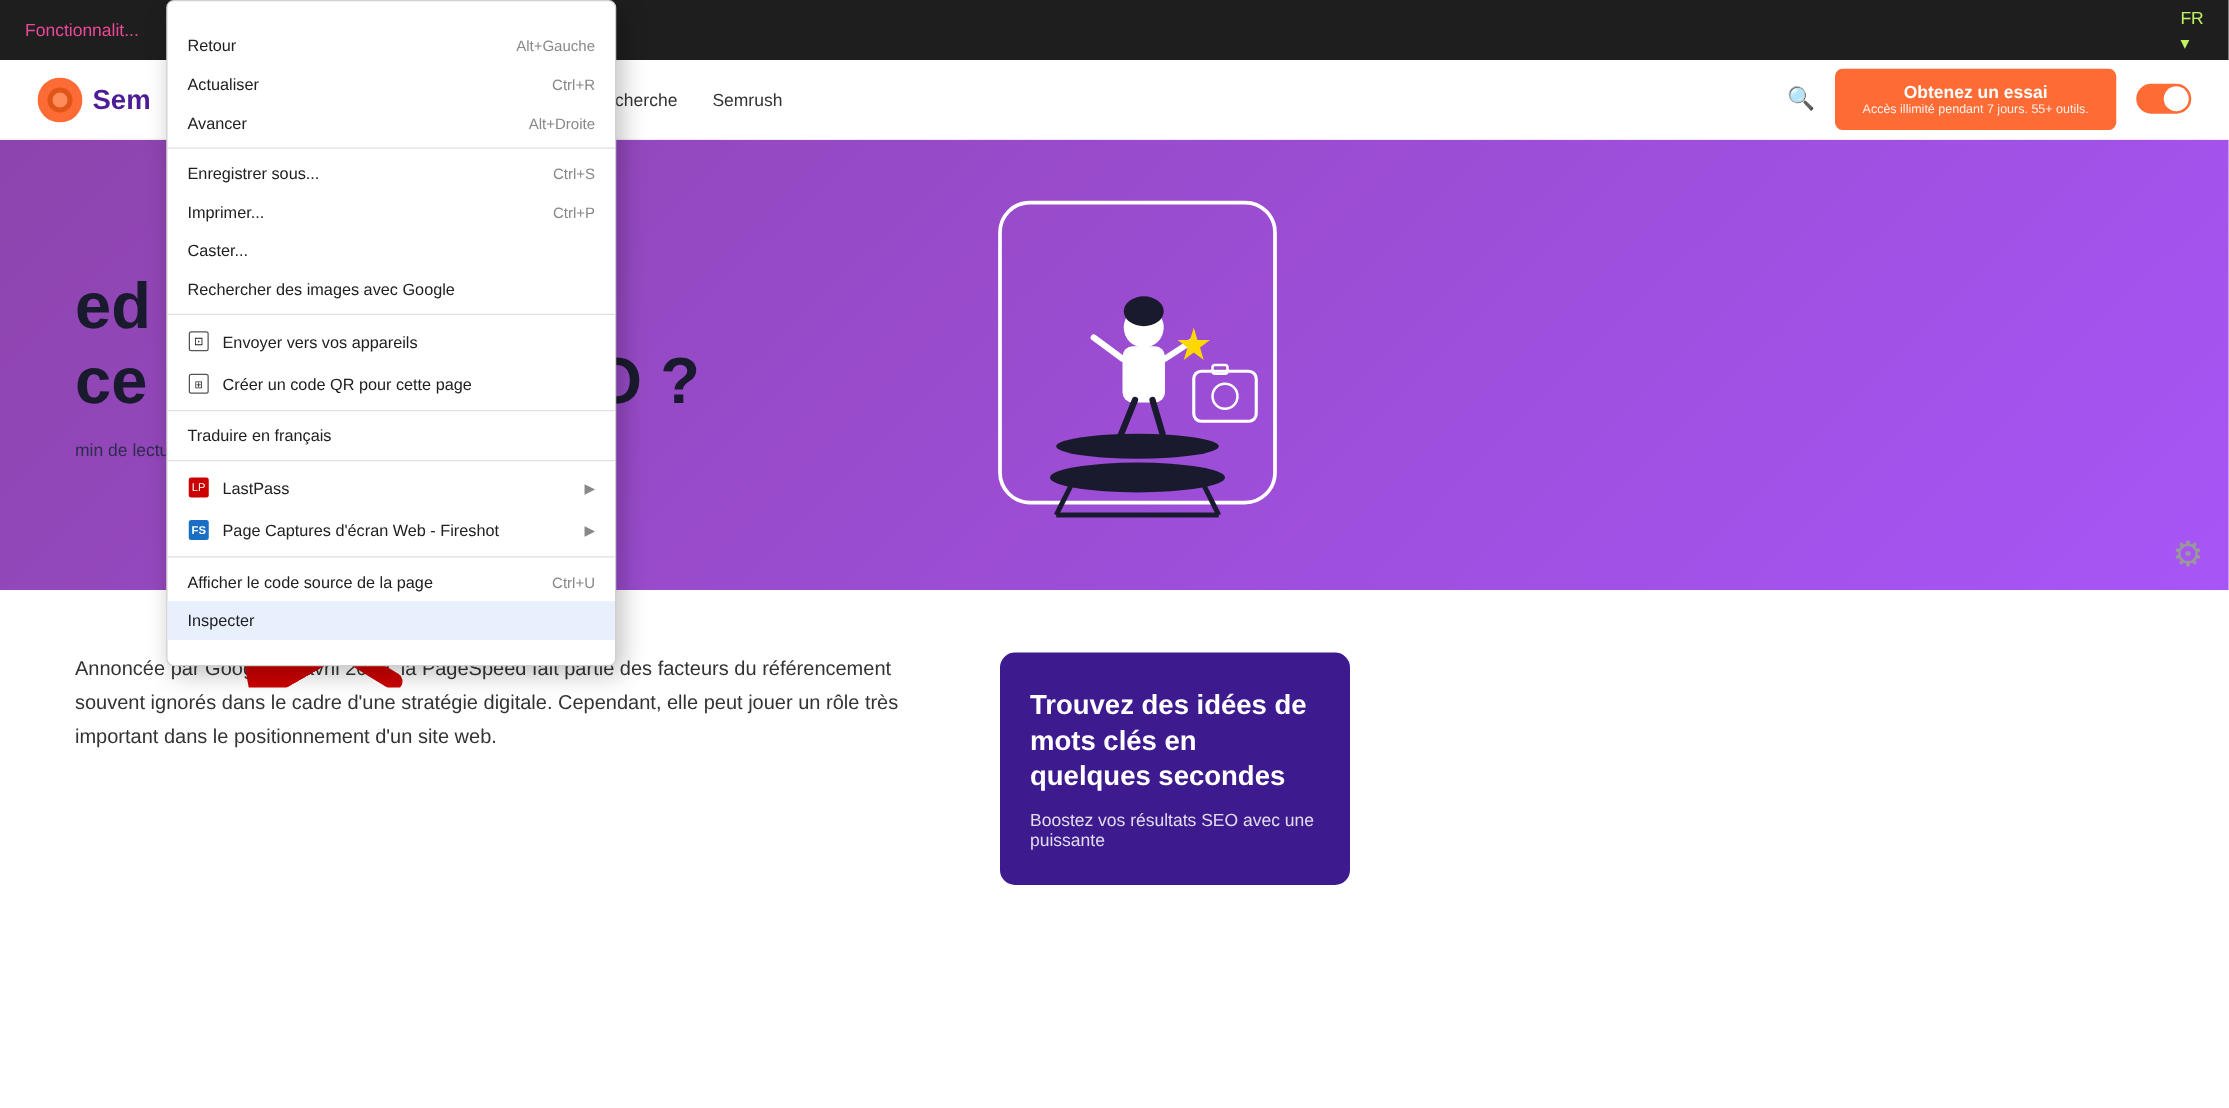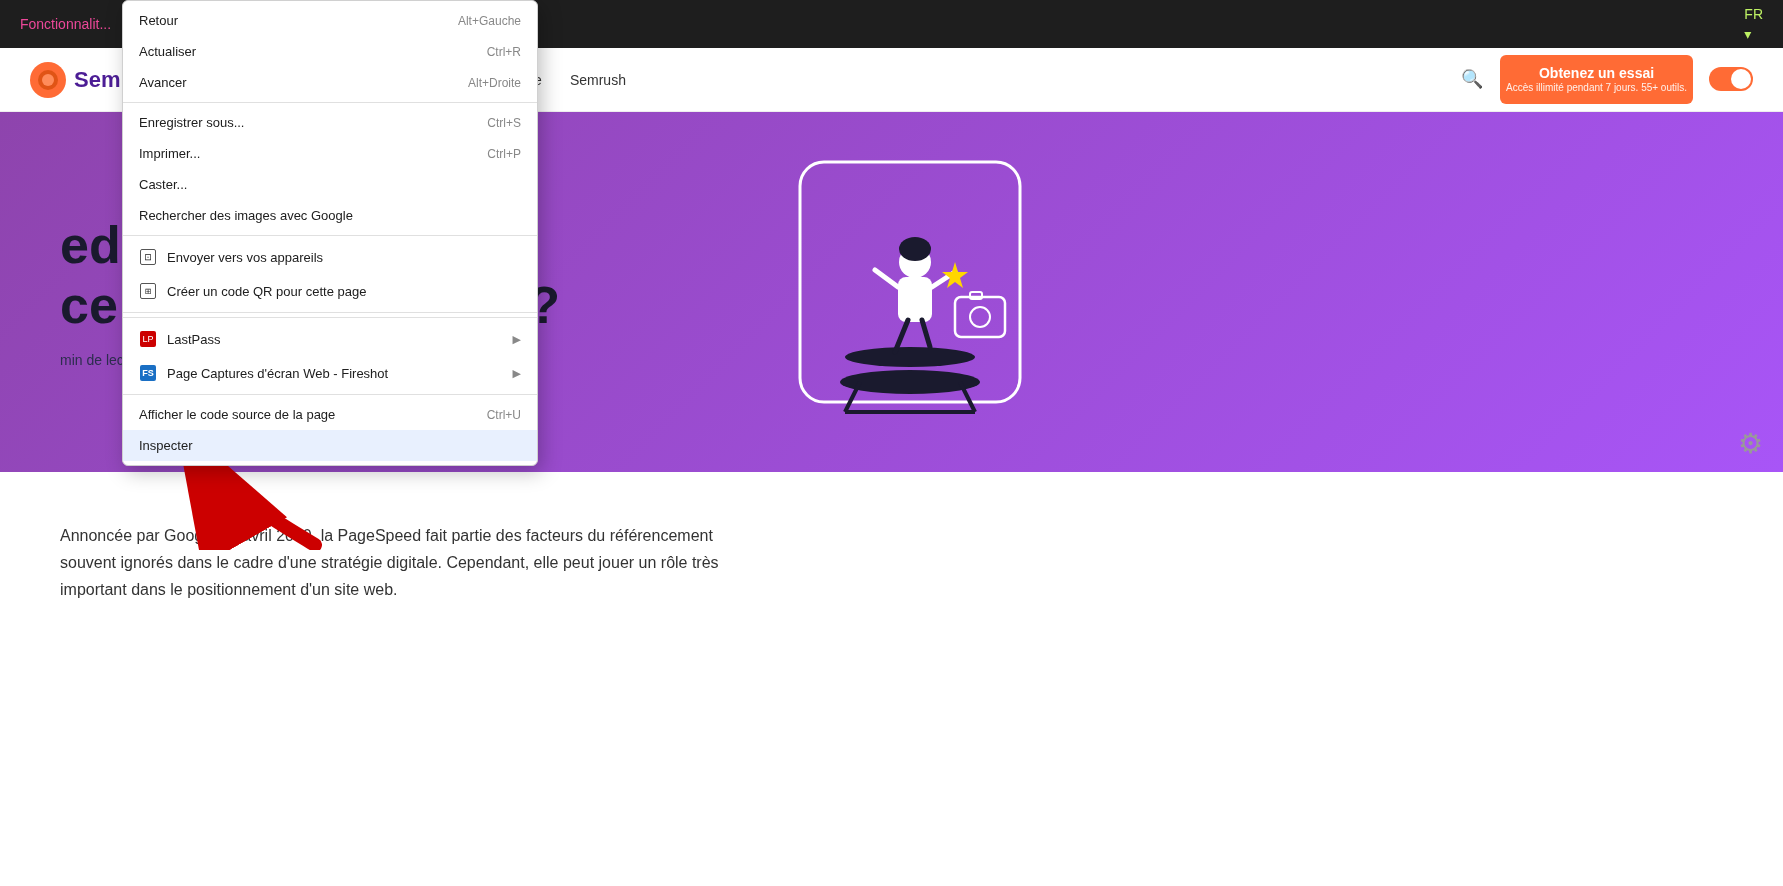--- a/index.html
+++ b/index.html
@@ -201,14 +201,14 @@
     .context-menu {
       position: absolute;
       top: 0;
-      left: 122px;
-      width: 416px;
+      left: 133px;
+      width: 360px;
       background: #fff;
       border: 1px solid #d0d0d0;
       border-radius: 6px;
       box-shadow: 4px 6px 20px rgba(0,0,0,0.25);
       z-index: 1000;
-      padding: 4px 0;
+      padding: 20px 0;
       font-size: 13px;
     }
     .menu-item {

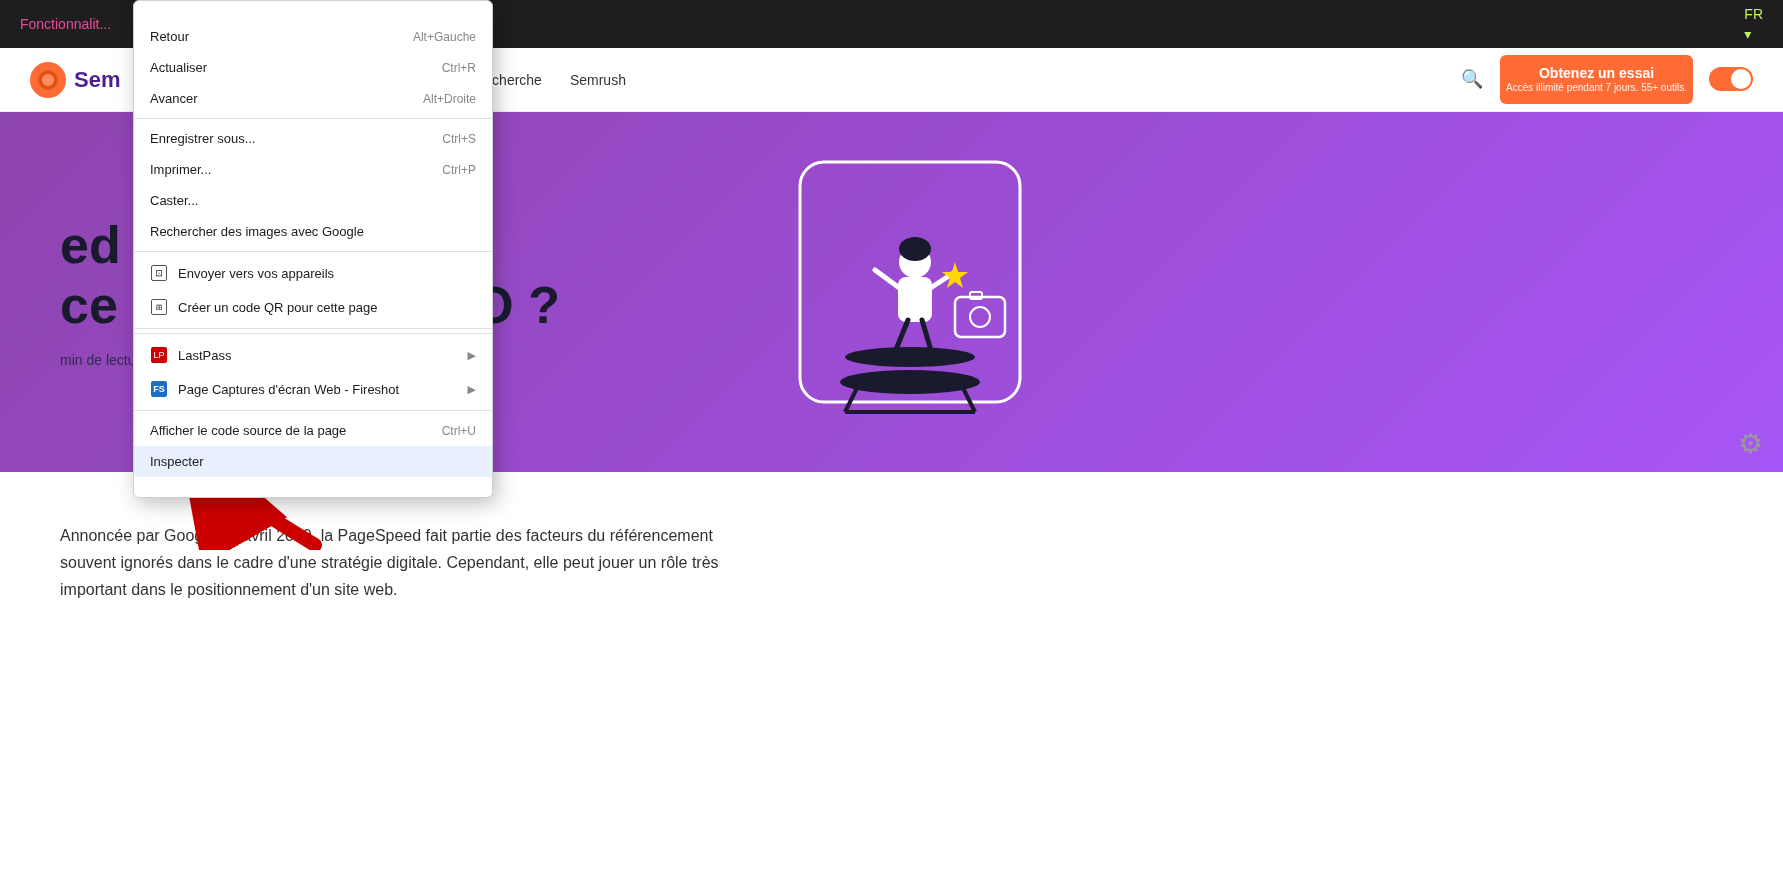--- a/index.html
+++ b/index.html
@@ -80,7 +80,7 @@
       color: #fff;
       border: none;
       border-radius: 6px;
-      padding: 10px 6px;
+      padding: 10px 22px;
       font-size: 14px;
       font-weight: 600;
       cursor: pointer;

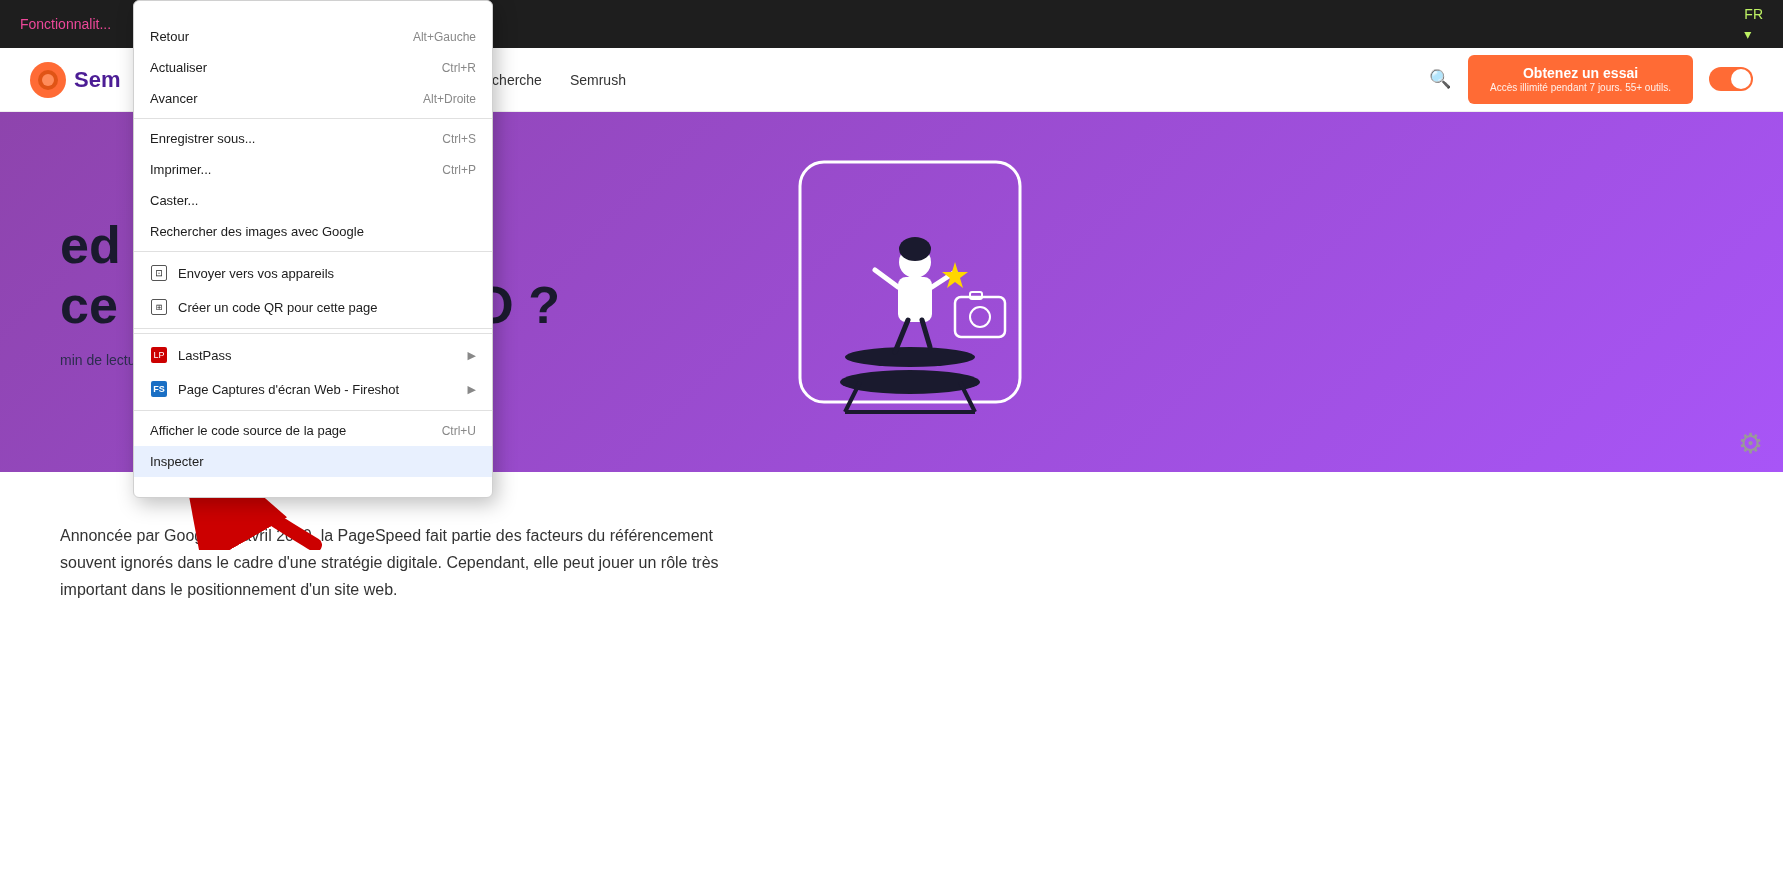--- a/index.html
+++ b/index.html
@@ -448,6 +448,9 @@
   </div>
   <div class="menu-divider"></div>
 
+  <div class="menu-item">
+    <span class="menu-item-label">Traduire en français</span>
+  </div>
   <div class="menu-divider"></div>
 
   <div class="menu-item">

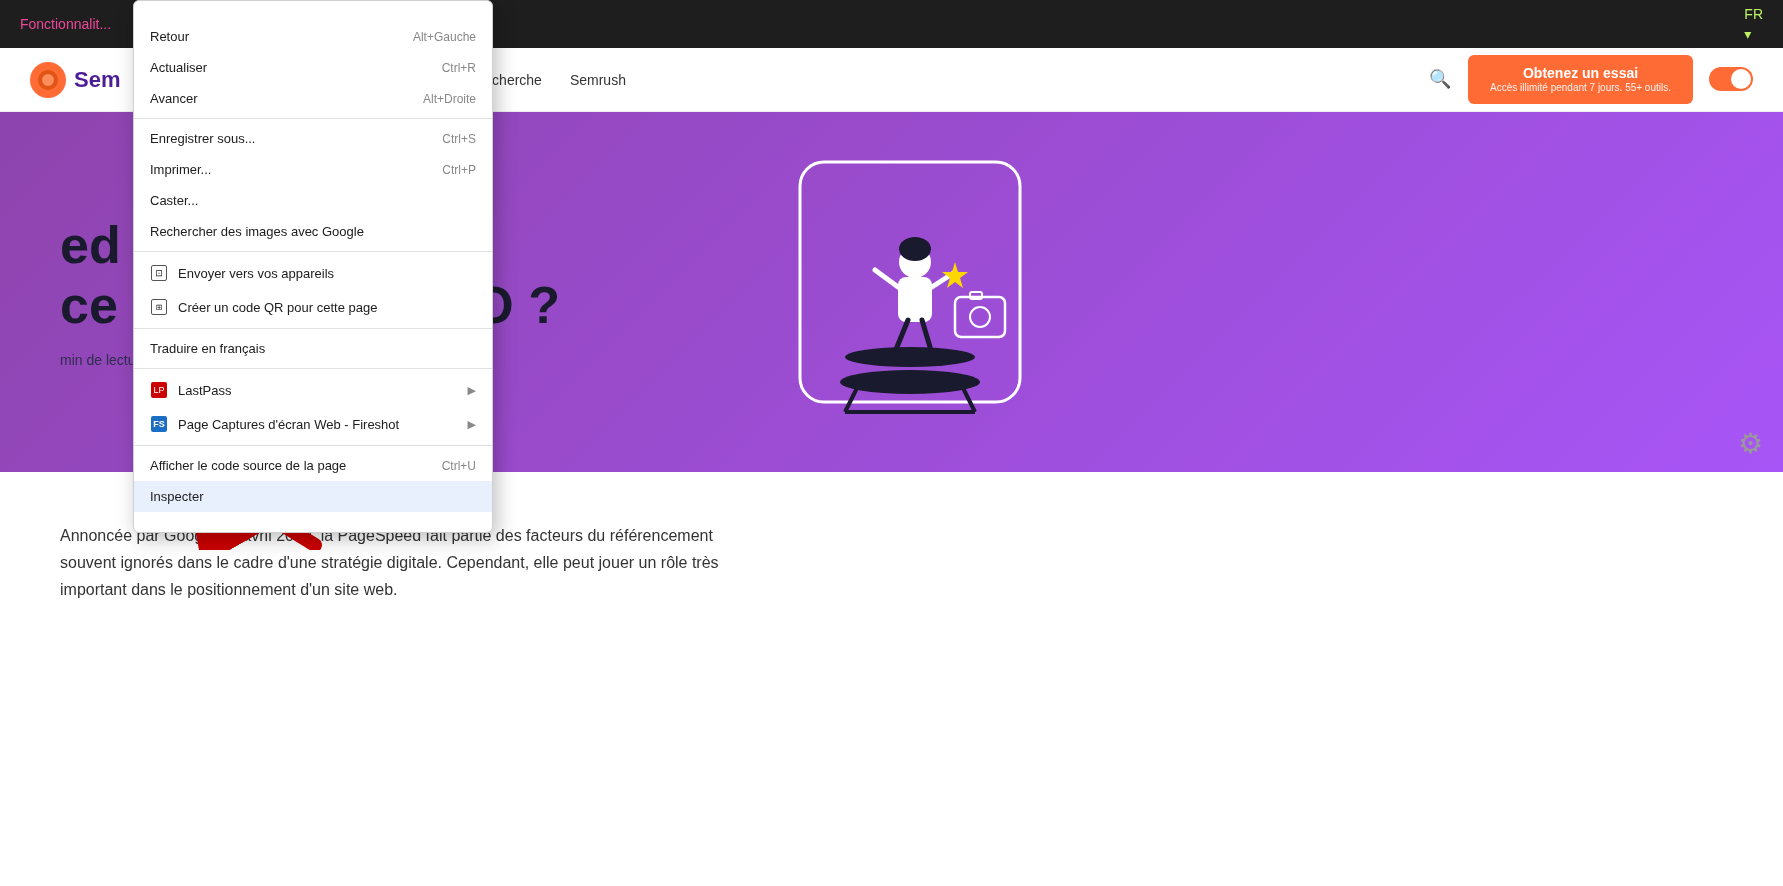--- a/index.html
+++ b/index.html
@@ -392,6 +392,10 @@
   <div class="article-text">
     <p>Annoncée par Google en avril 2010, la PageSpeed fait partie des facteurs du référencement souvent ignorés dans le cadre d'une stratégie digitale. Cependant, elle peut jouer un rôle très important dans le positionnement d'un site web.</p>
   </div>
+  <div class="sidebar-card">
+    <div class="sidebar-card-title">Trouvez des idées de mots clés en quelques secondes</div>
+    <div class="sidebar-card-sub">Boostez vos résultats SEO avec une puissante</div>
+  </div>
 </div>
 
 <div class="gear-float">⚙</div>

